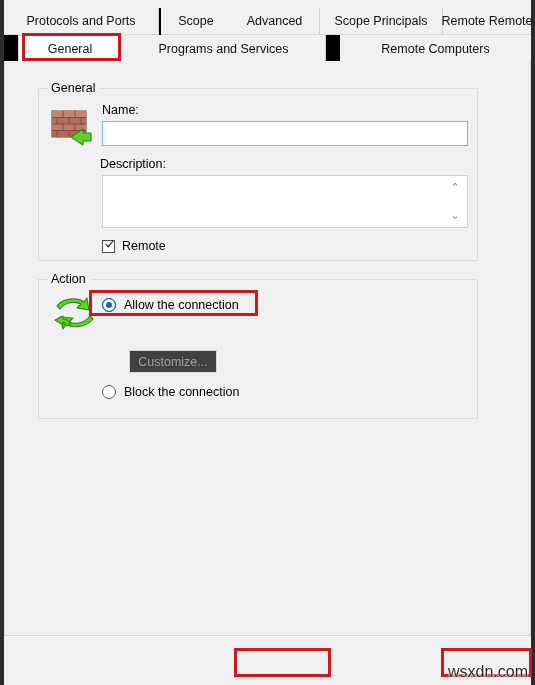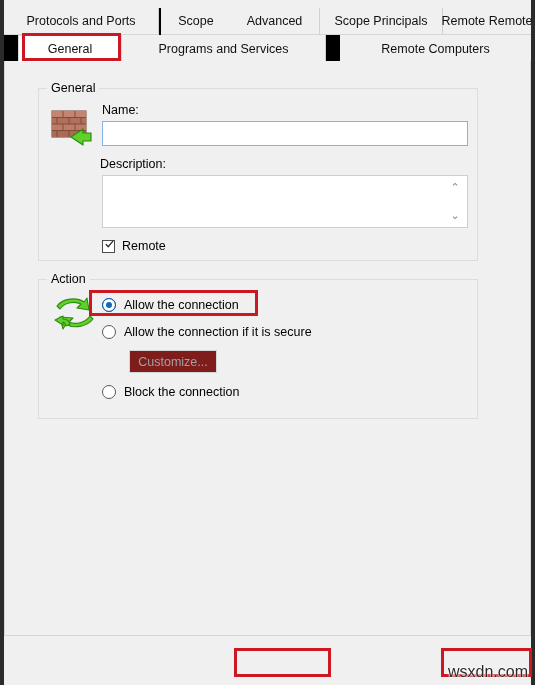--- a/index.html
+++ b/index.html
@@ -268,10 +268,6 @@
           <span class="rlabel">Allow the connection</span>
         </div>
 
-        <div class="radio-row" style="left:63px;top:45px;">
-          <span class="radio"></span>
-          <span class="rlabel">Allow the connection if it is secure</span>
-        </div>
 
         <div class="btn disabled" style="left:90px;top:70px;width:88px;height:23px;">
           <span>Customize...</span>

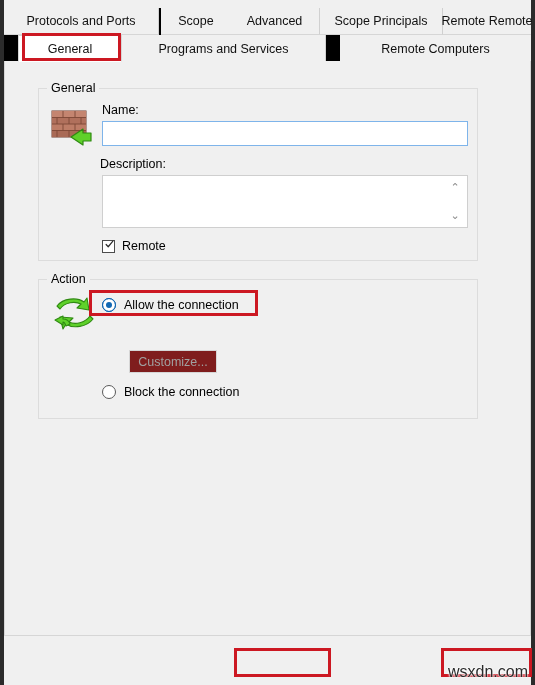--- a/index.html
+++ b/index.html
@@ -137,7 +137,7 @@
     display:flex;align-items:center;justify-content:center;
     font-size:12.5px;color:#000;
   }
-  .btn.disabled{color:#a0a0a0;background:#7f1d1d;border:1px solid #d6d6d6;}
+  .btn.disabled{color:#a0a0a0;background:#404040;border:1px solid #d6d6d6;}
 
   
   .footer{position:absolute;left:4px;top:636px;width:527px;height:49px;background:#f0f0f0;}

